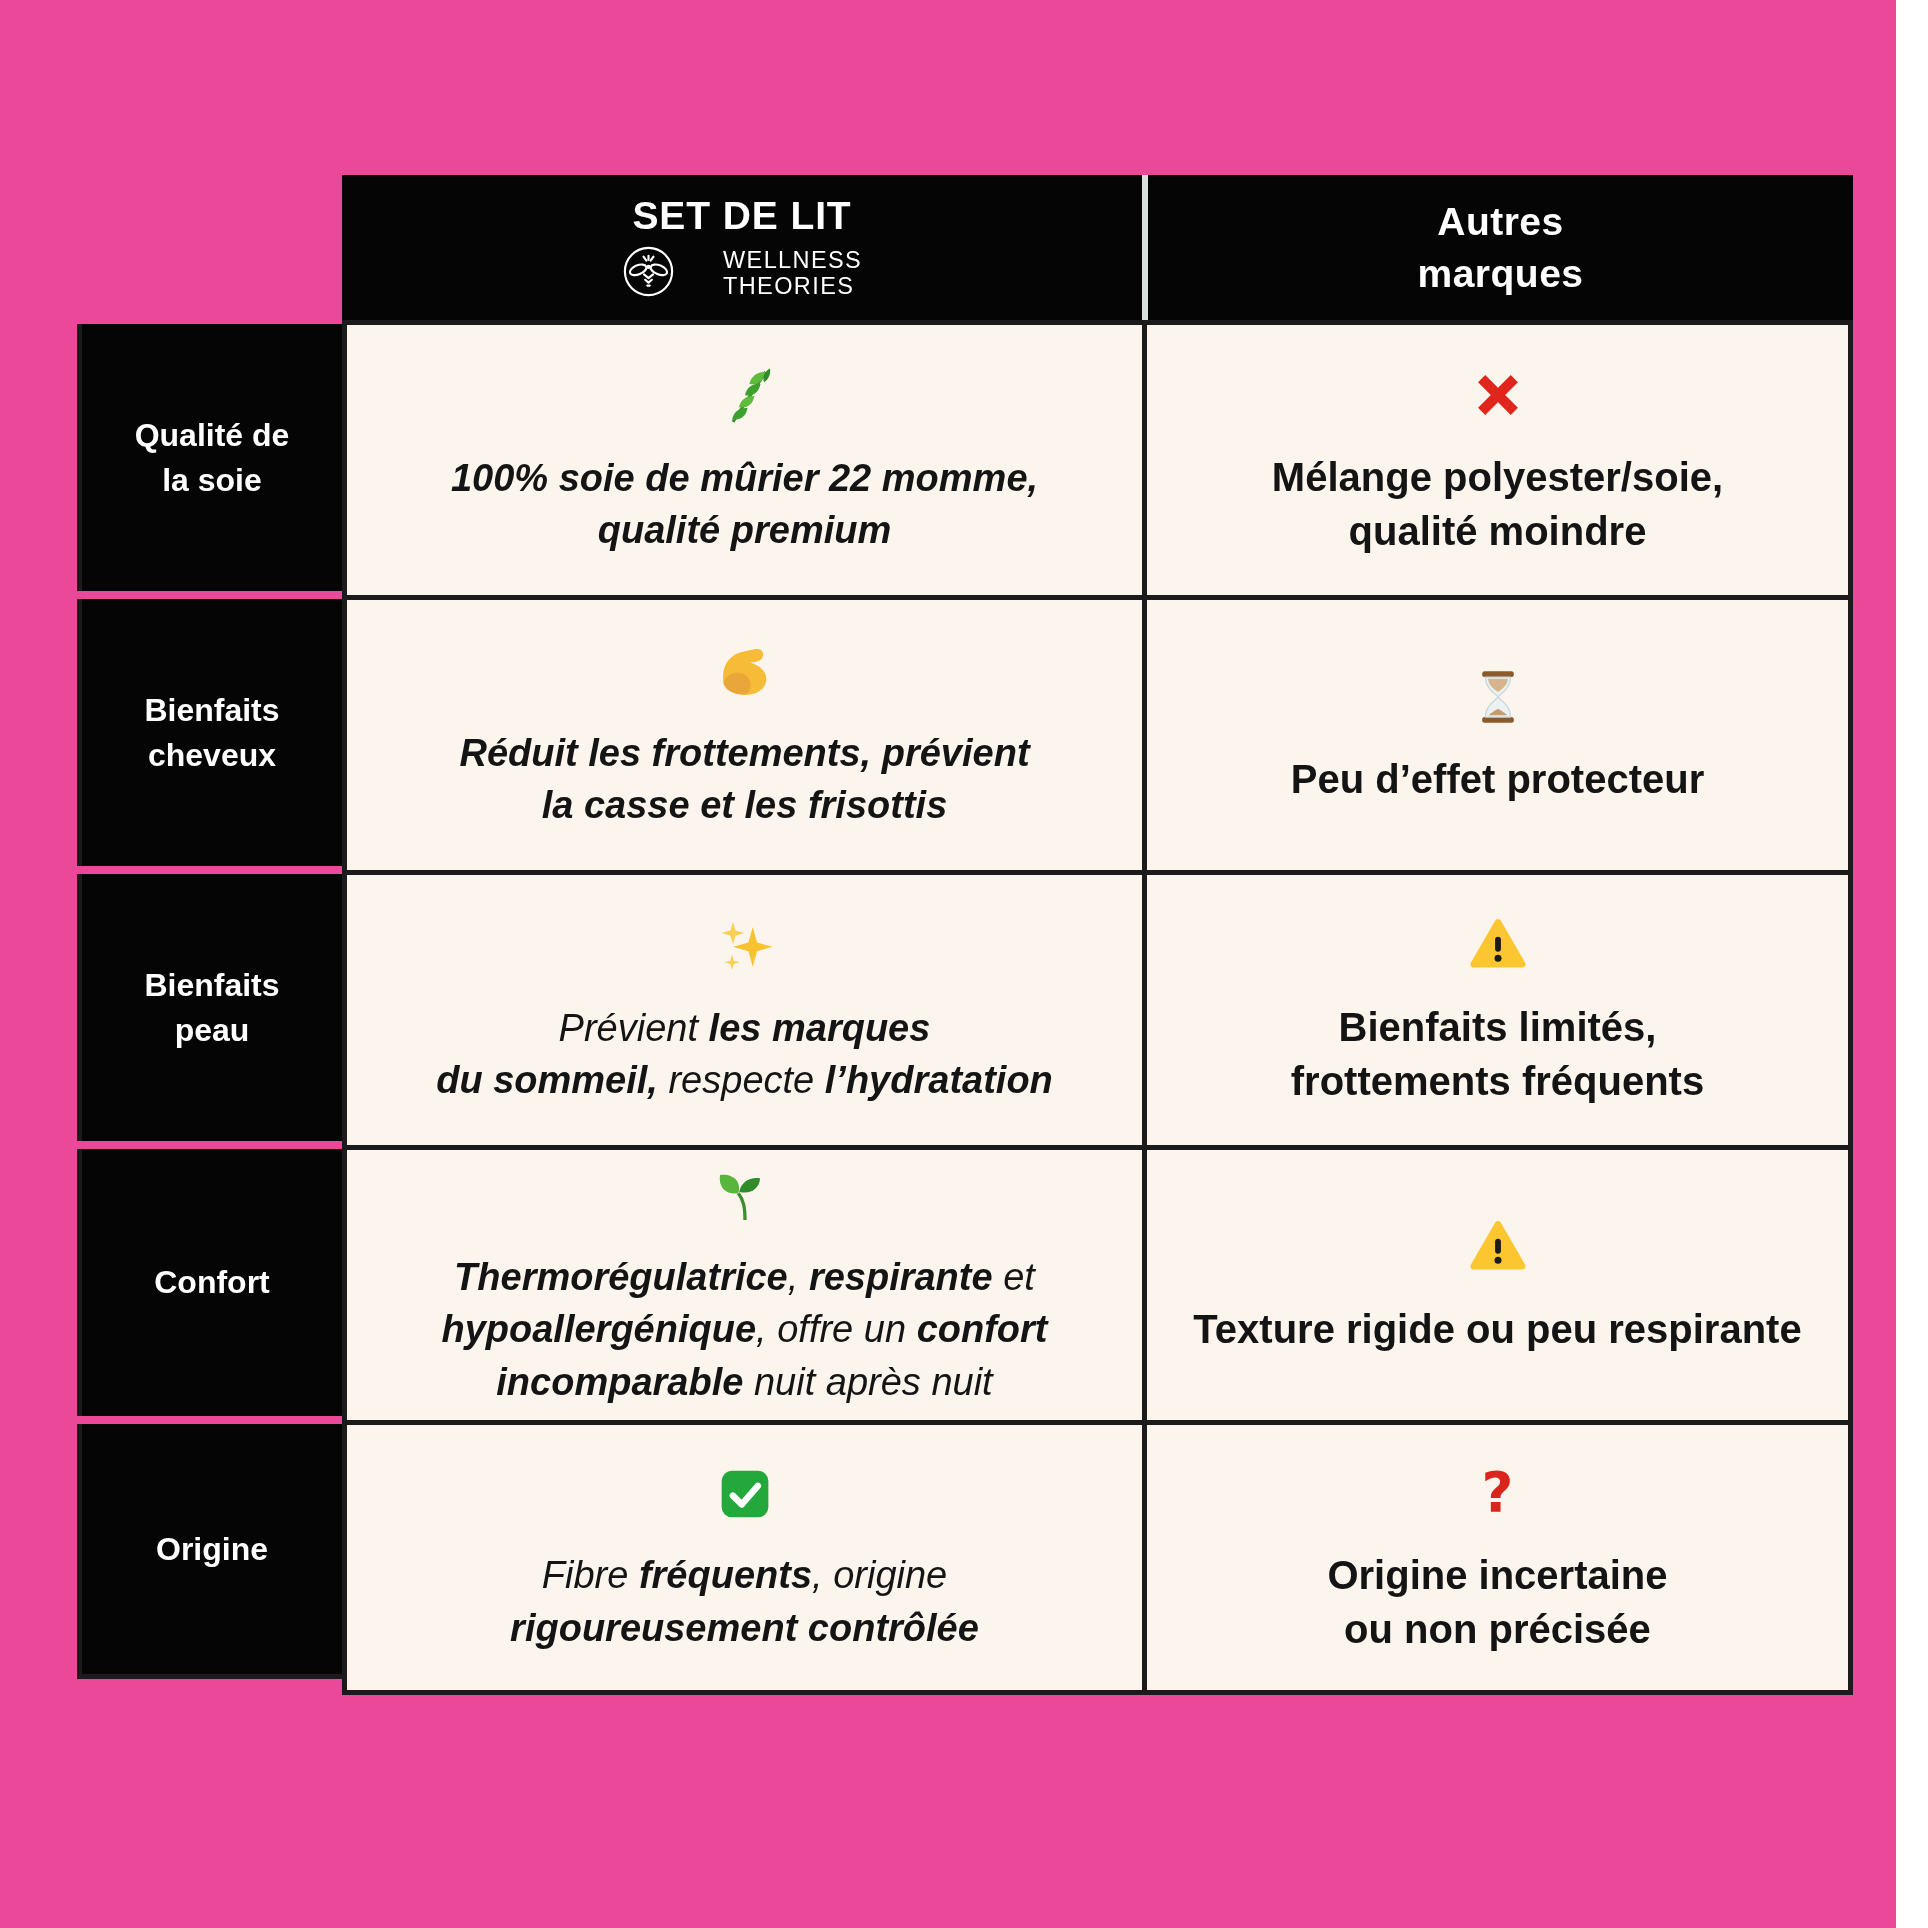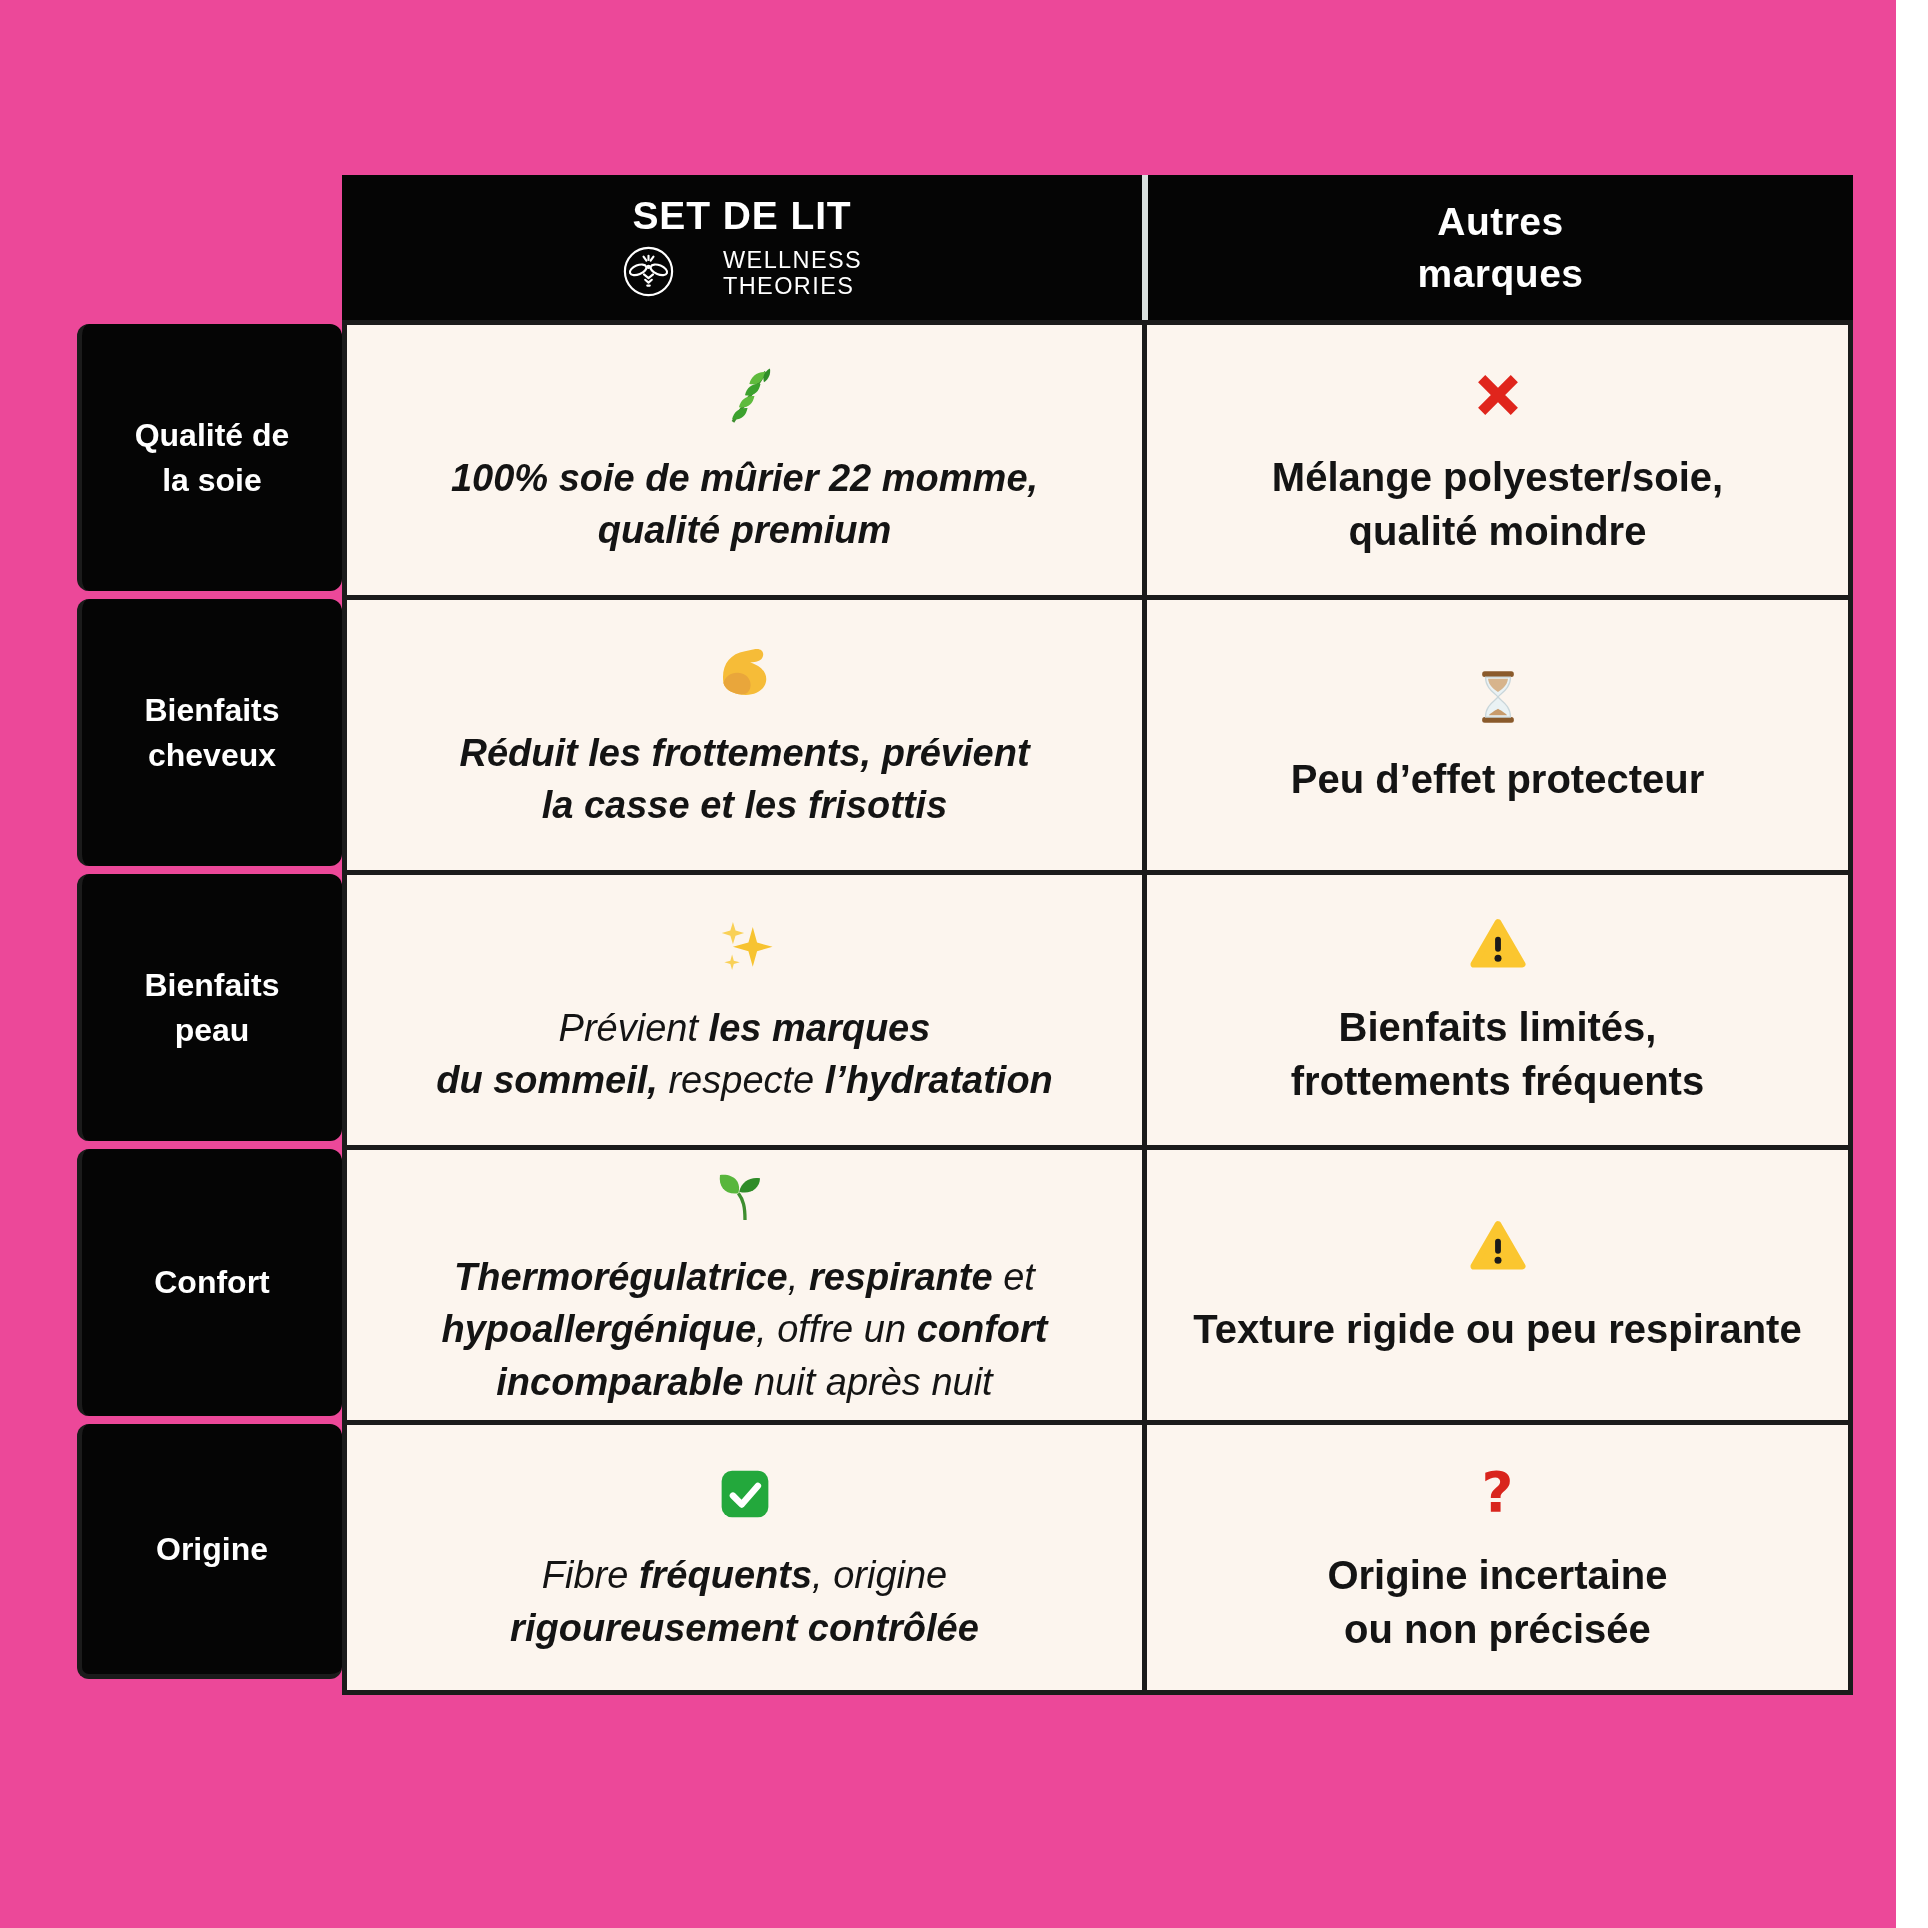--- a/index.html
+++ b/index.html
@@ -24,7 +24,7 @@
   .lcell{
     background:#050505;color:#fff;margin:3.8px 0;border-left:5.6px solid #1B1B1B;
     display:flex;align-items:center;justify-content:center;text-align:center;
-    font-size:32px;font-weight:700;line-height:1.4;white-space:pre-line;border-radius:12px;
+    font-size:32px;font-weight:700;line-height:1.4;white-space:pre-line;
   }
   .lcell.bottom{margin-bottom:16px;border-bottom:5.6px solid #1B1B1B;}
   

